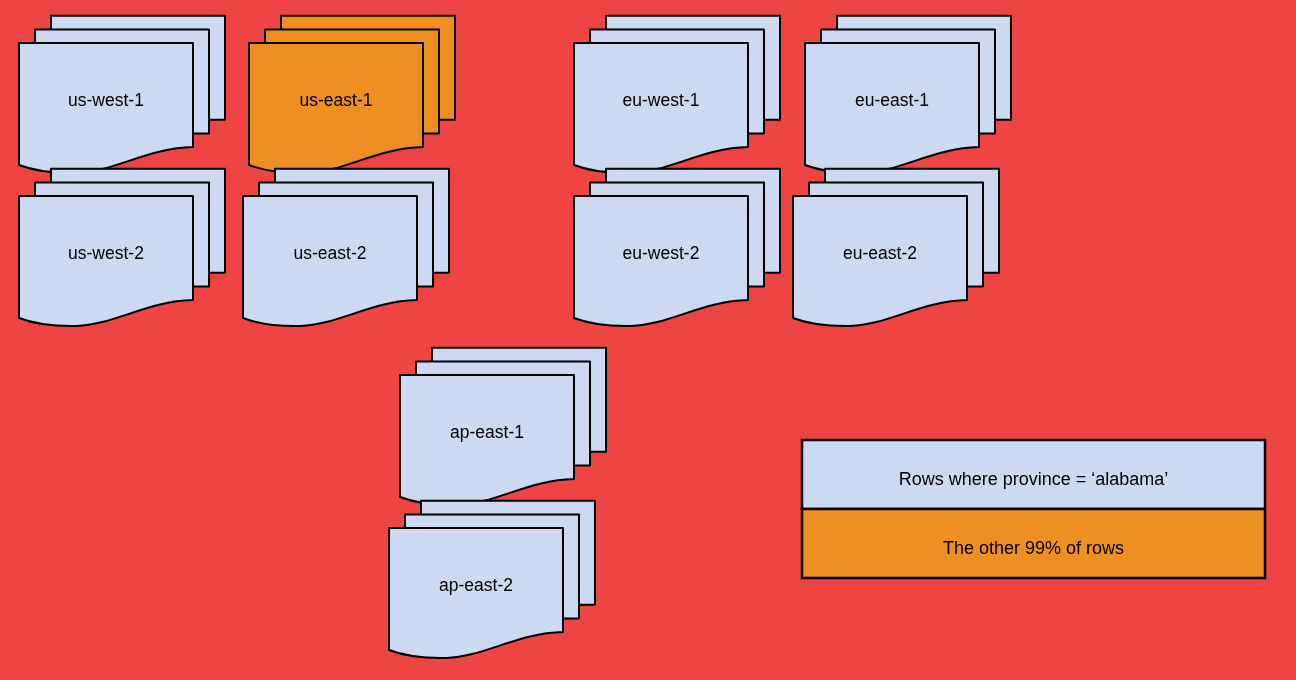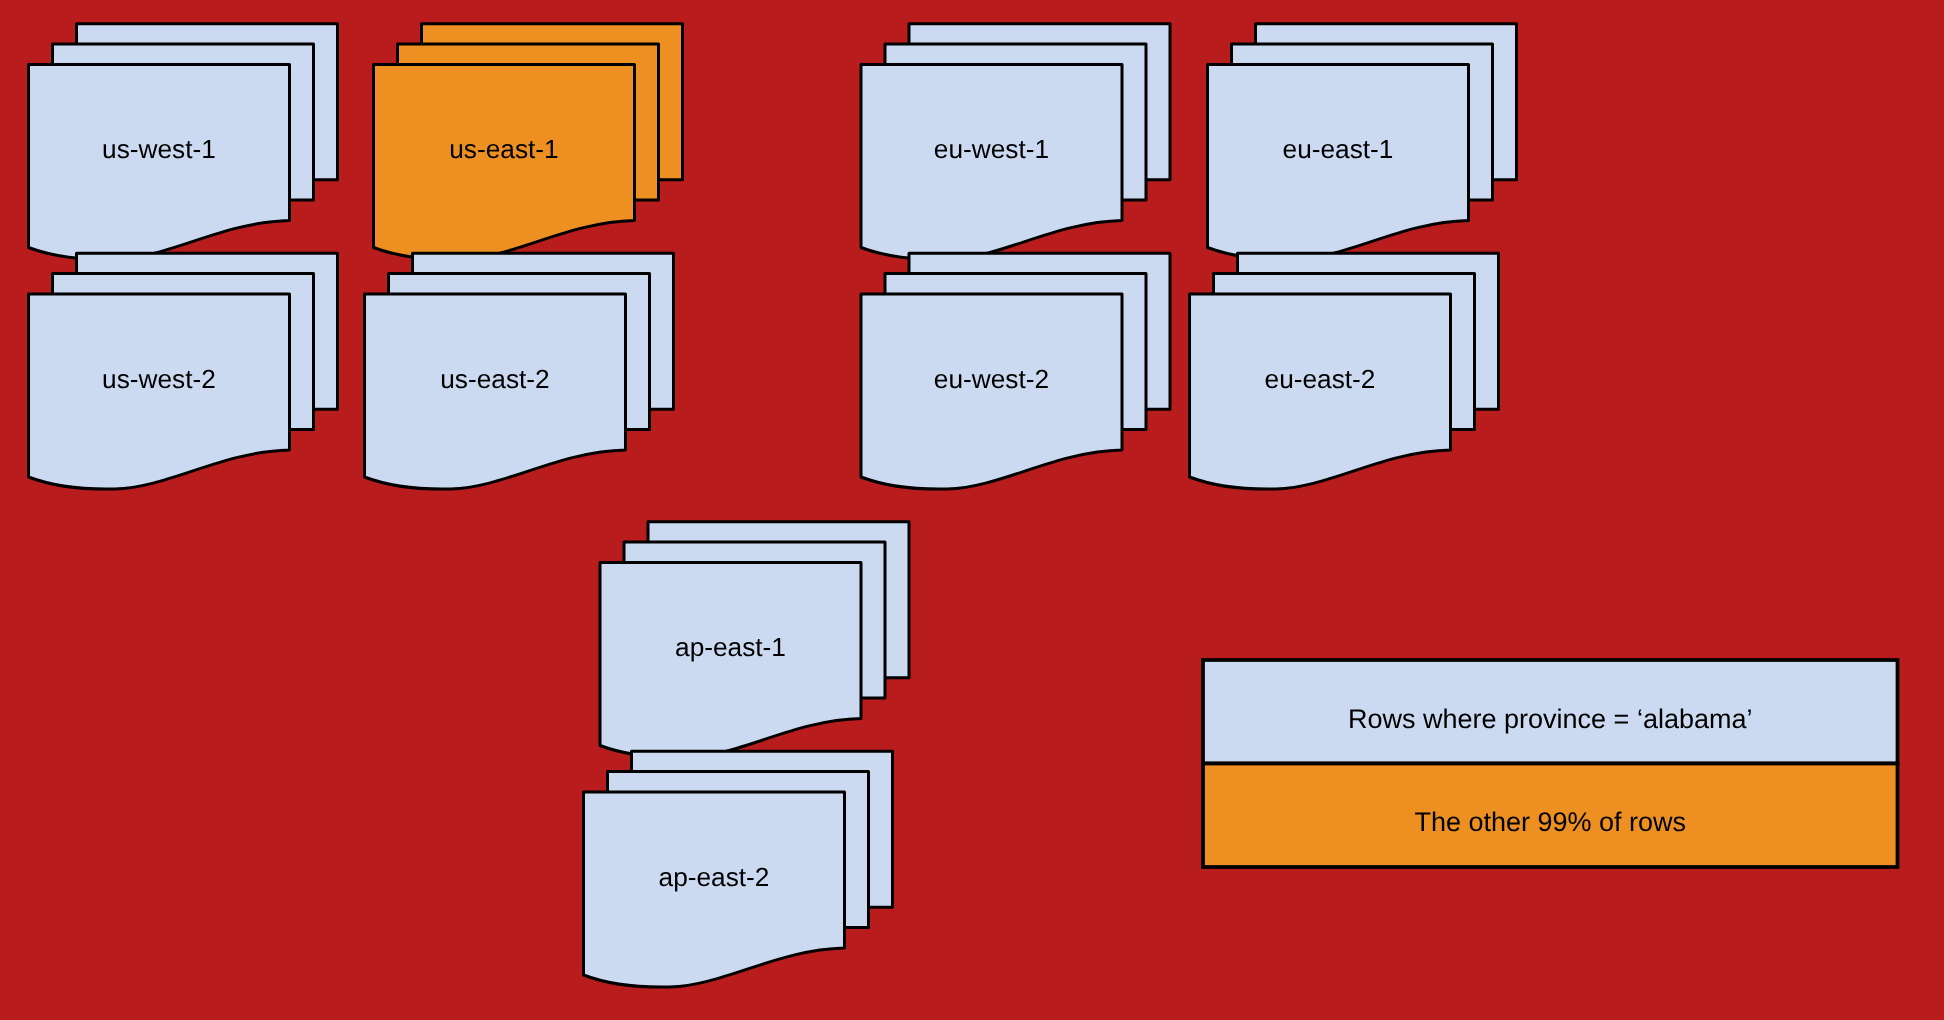--- a/index.html
+++ b/index.html
@@ -18,7 +18,7 @@
     position: relative;
     width: 1296px;
     height: 680px;
-    background: #b91c1c;
+    background: #ef4444;
   }
   .diagram-svg {
     position: absolute;

